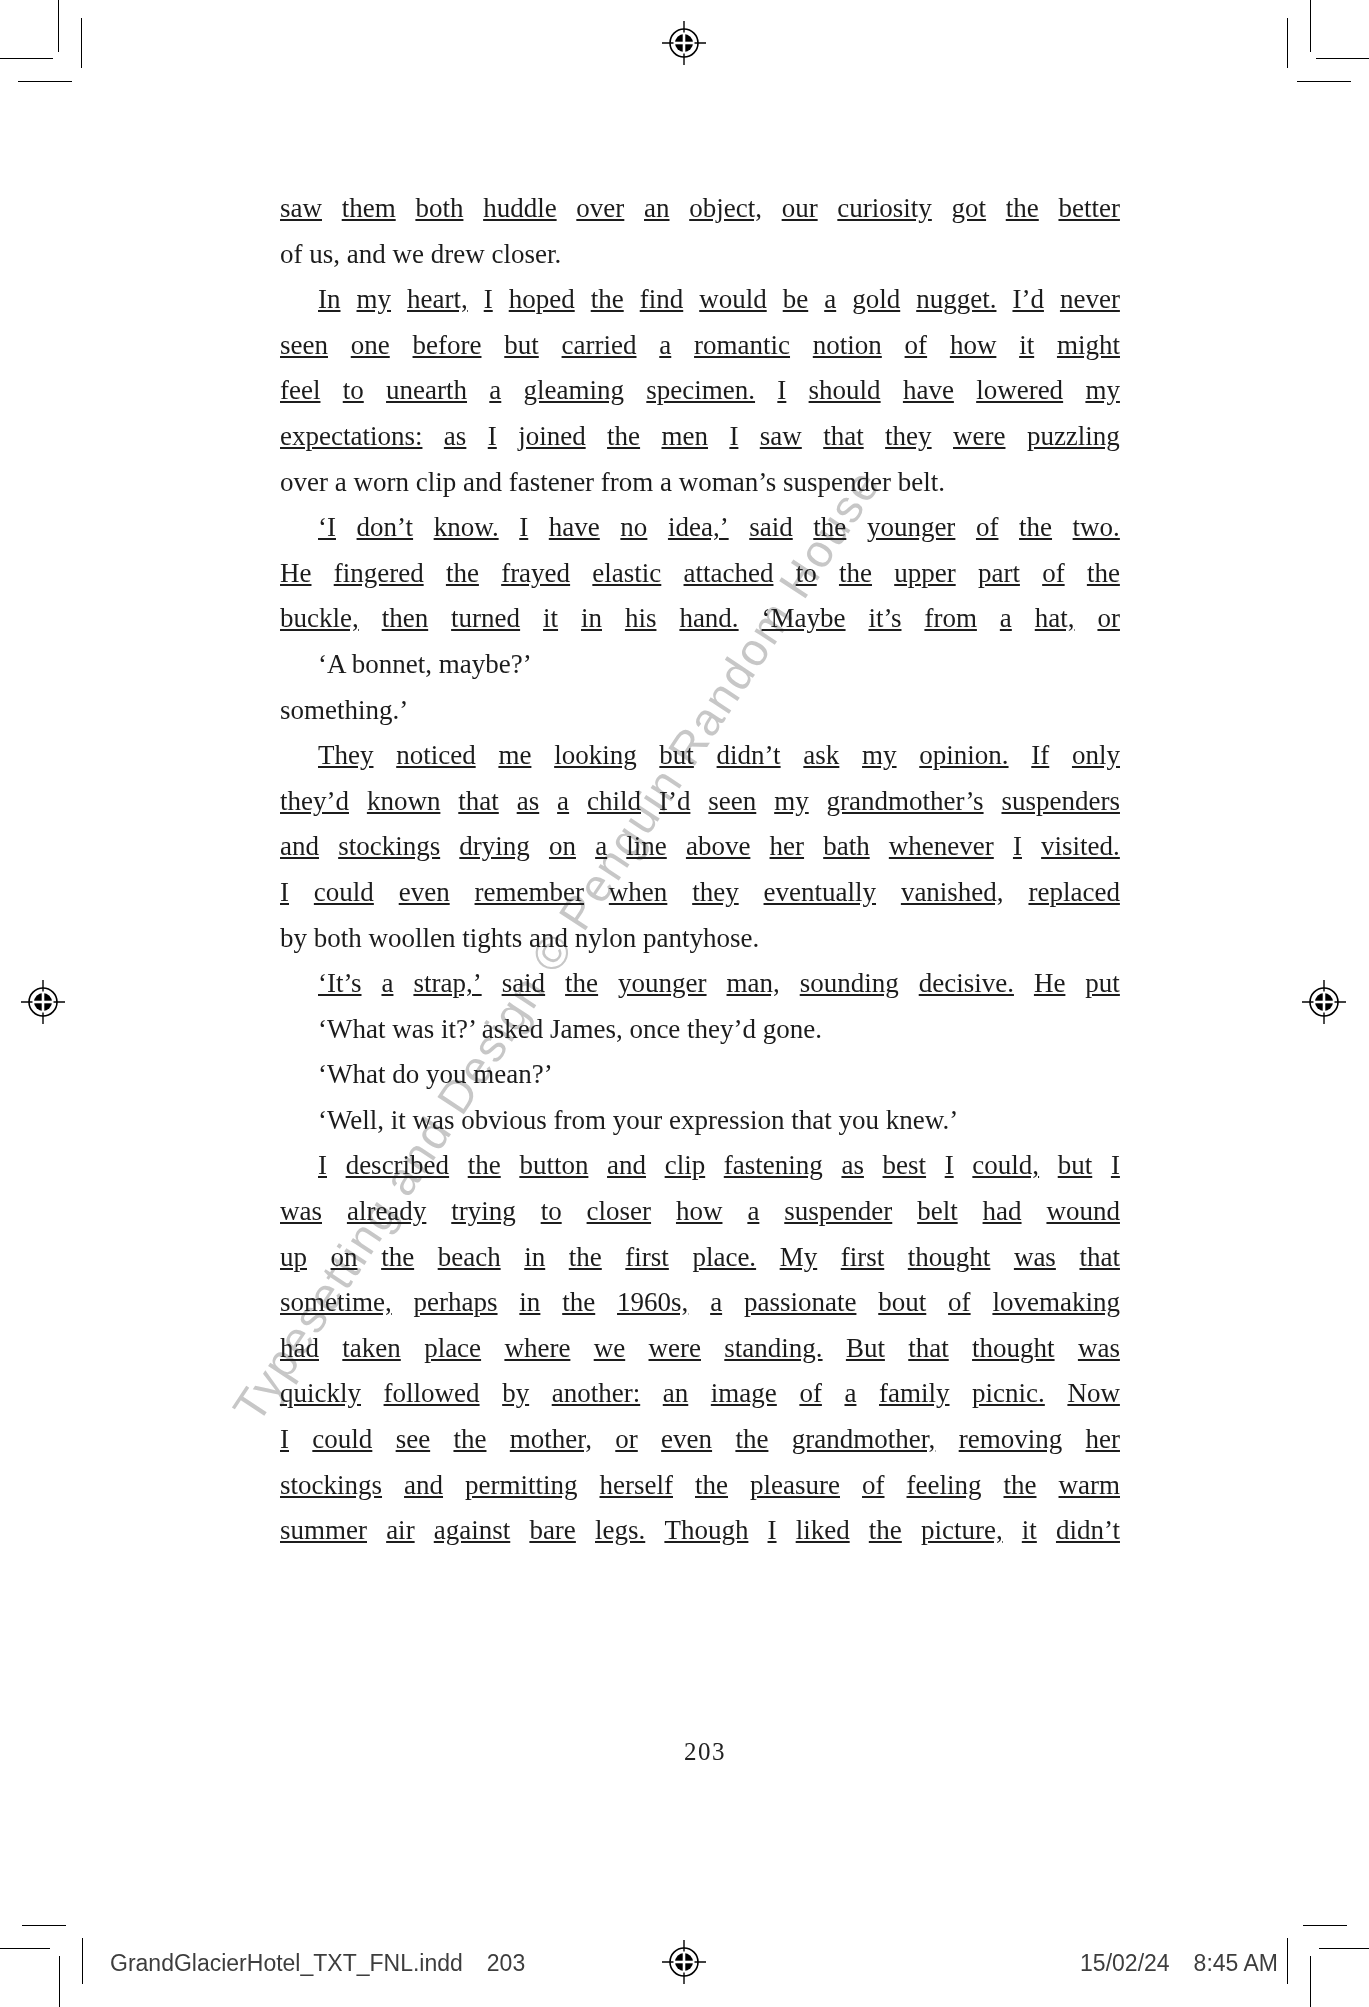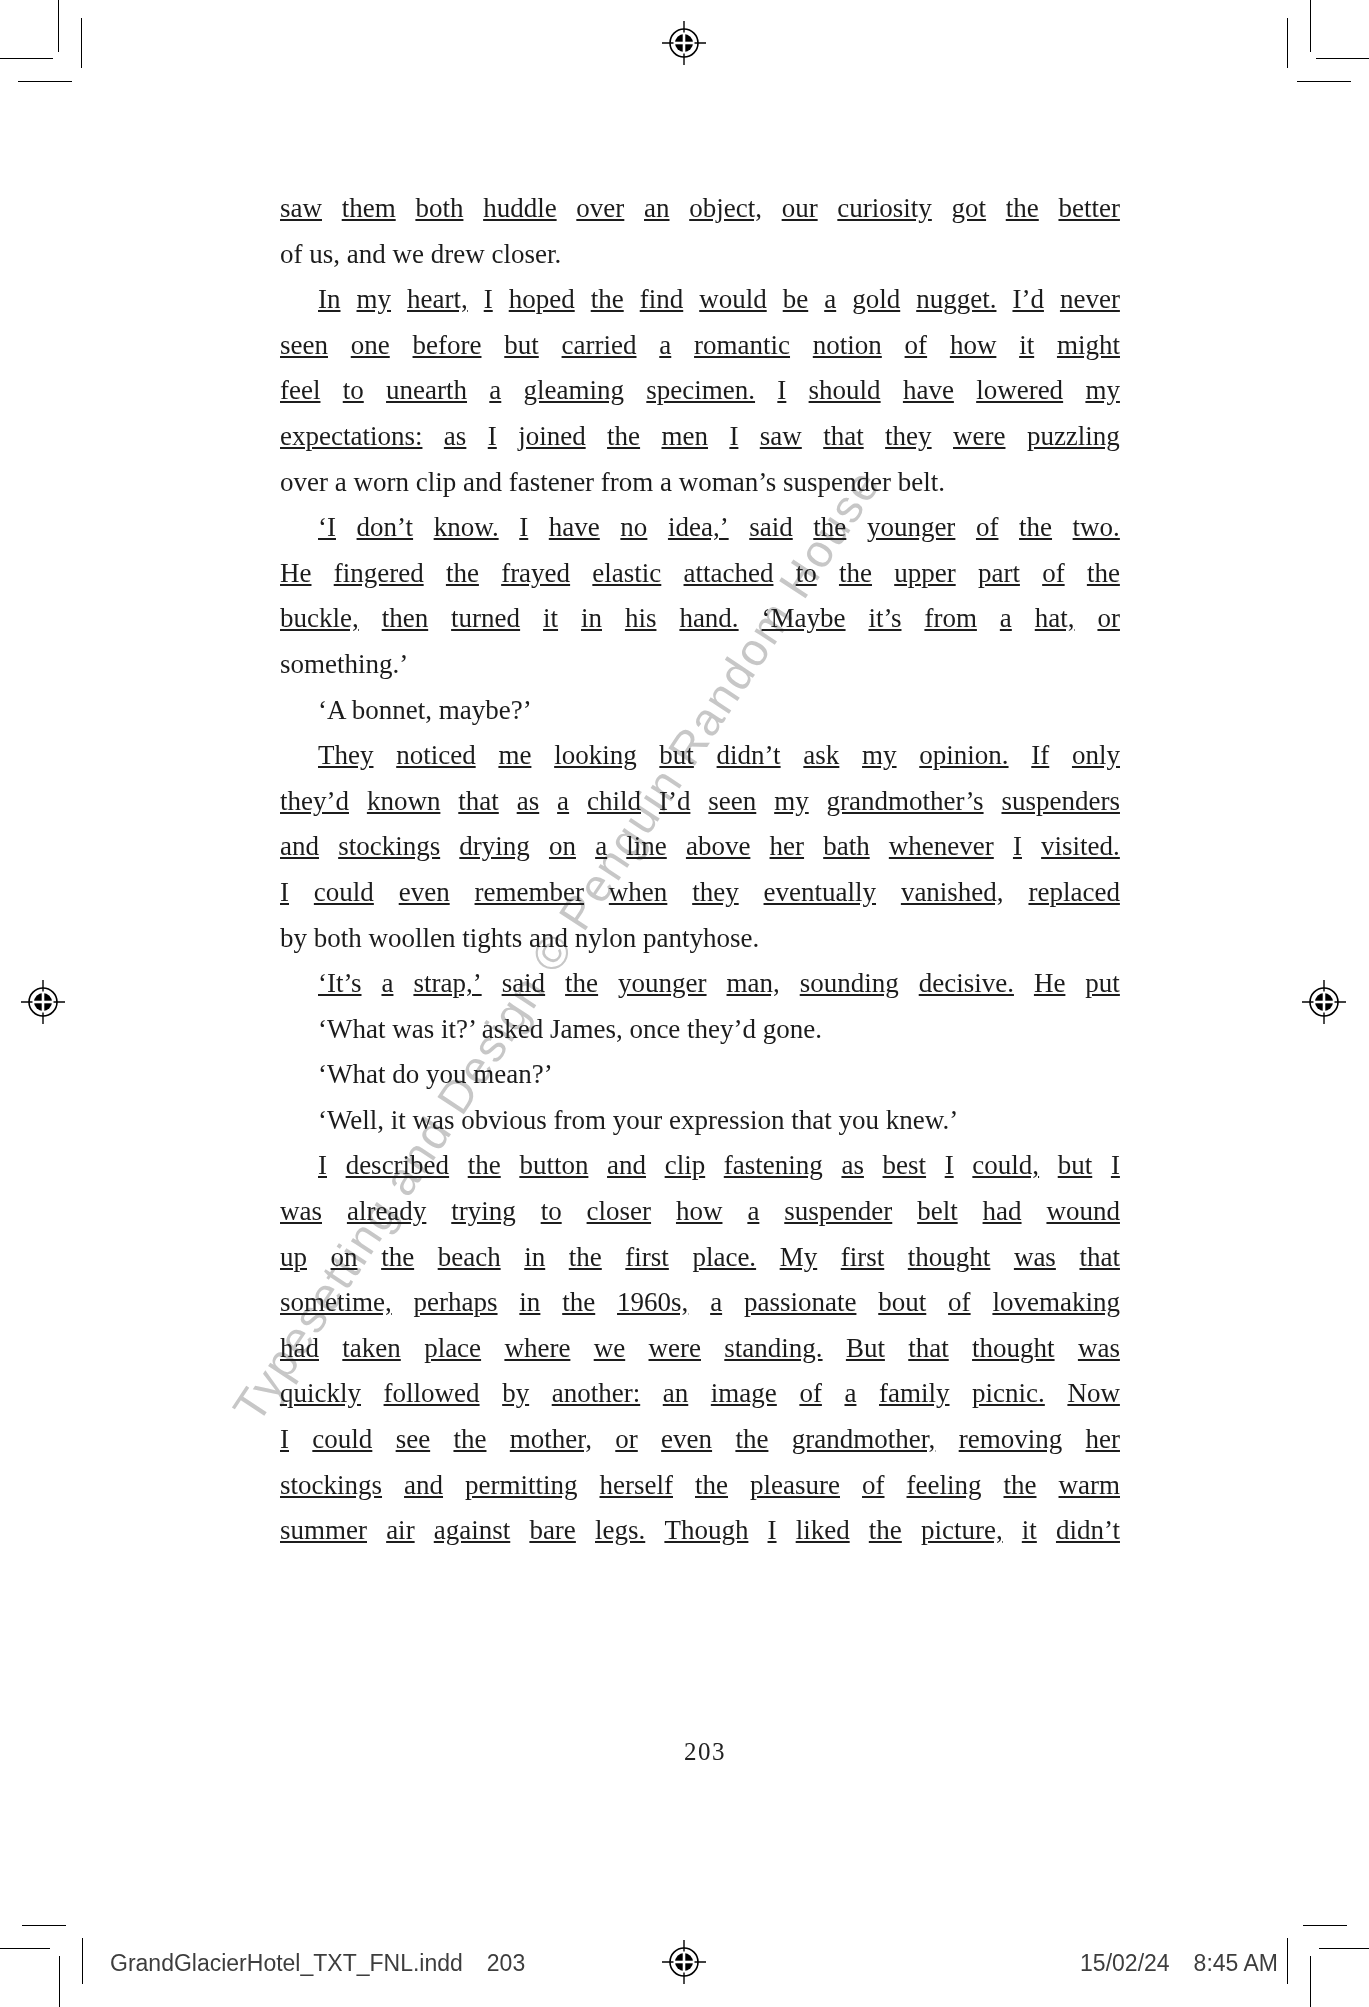--- a/index.html
+++ b/index.html
@@ -247,8 +247,8 @@
       <span>hat,</span>
       <span>or</span>
     </div>
+    <div class="line indent">‘A bonnet, maybe?’</div>
     <div class="line">something.’</div>
-    <div class="line indent">‘A bonnet, maybe?’</div>
     <div class="line just indent">
       <span>They</span>
       <span>noticed</span>

